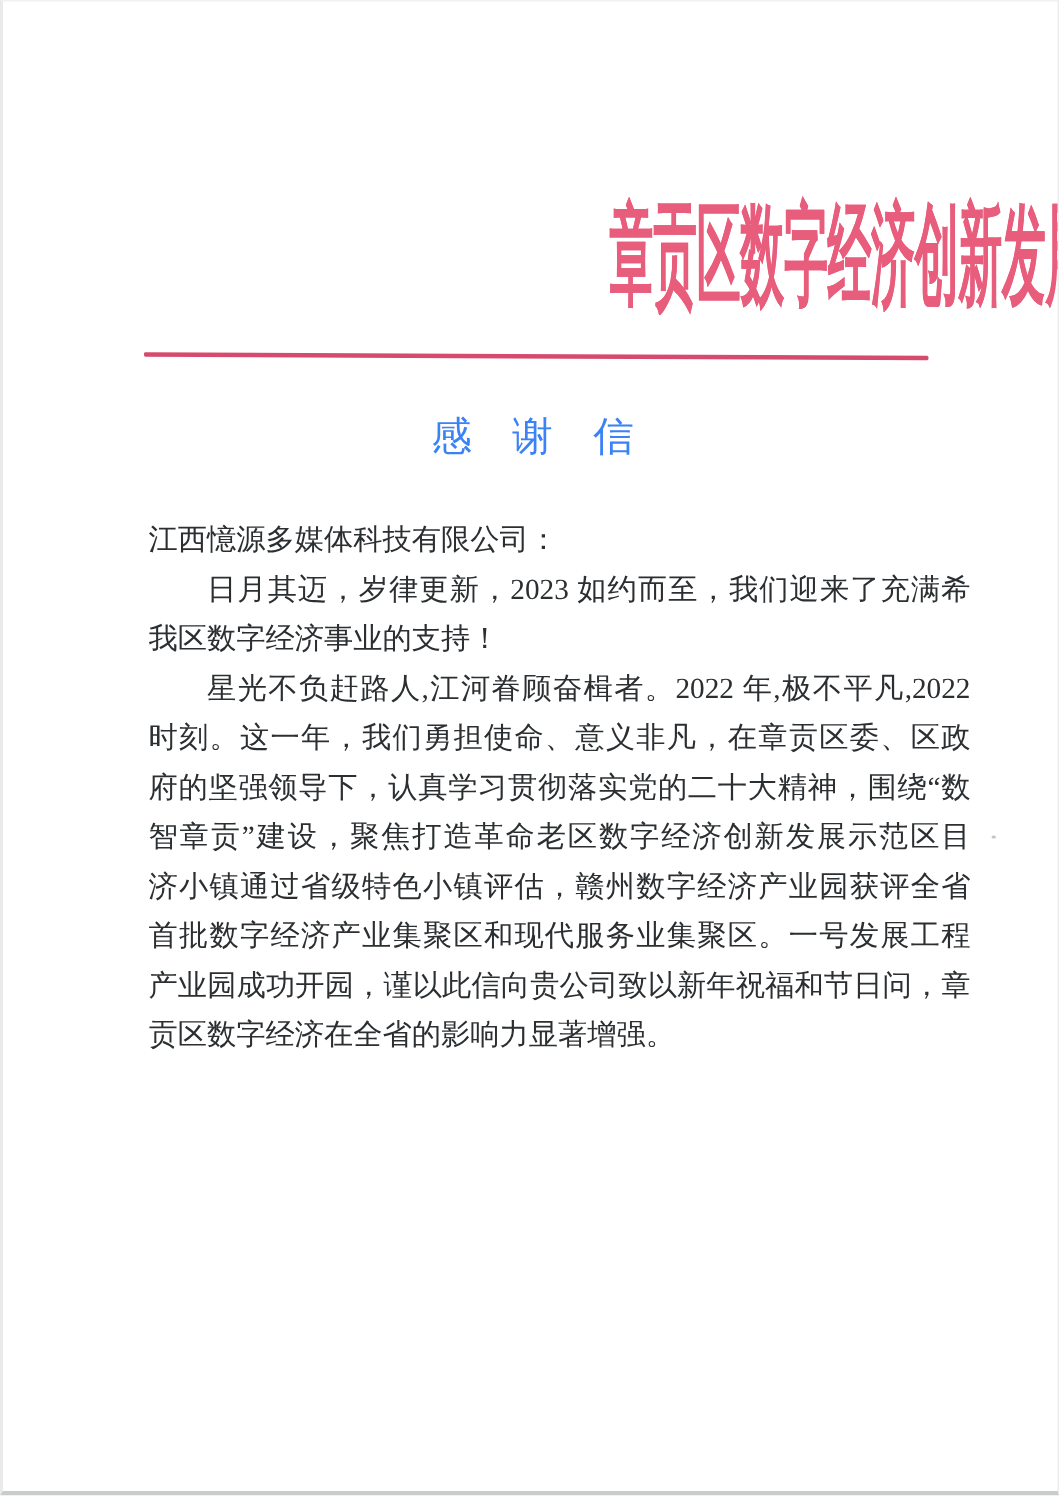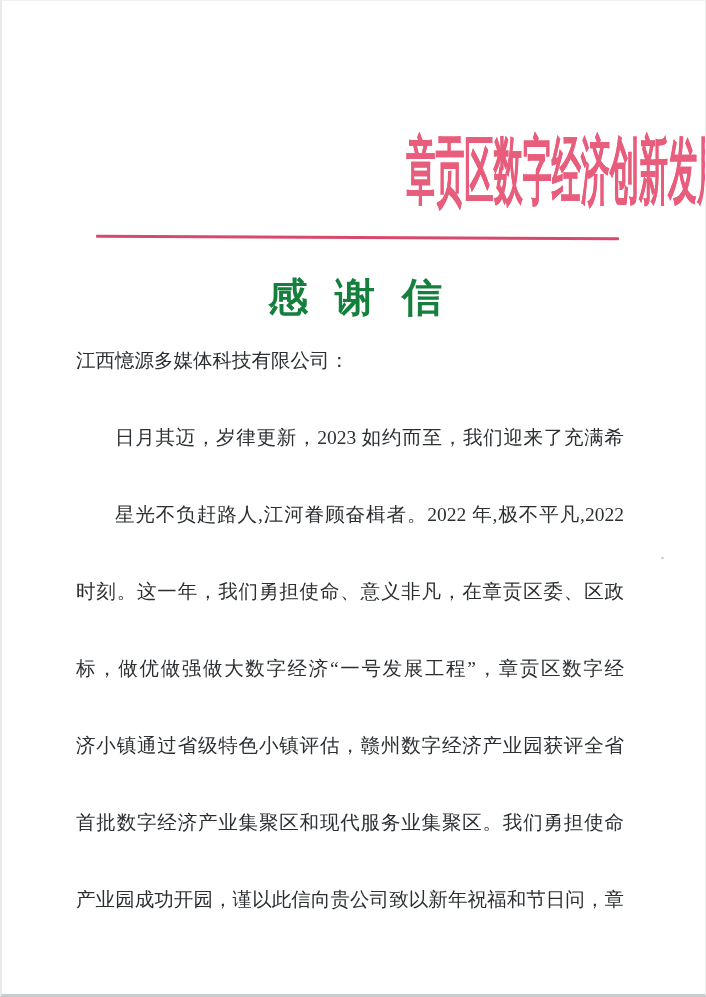--- a/index.html
+++ b/index.html
@@ -59,10 +59,10 @@
   }
   .letter-title {
     display: inline-block;
-    font-size: 40px;
+    font-size: 27px;
     line-height: 1;
-    font-weight: bold;
-    color: #15803d;
+    font-weight: normal;
+    color: #3b82f6;
     letter-spacing: 27px;
     margin-right: -27px; 
     white-space: nowrap;

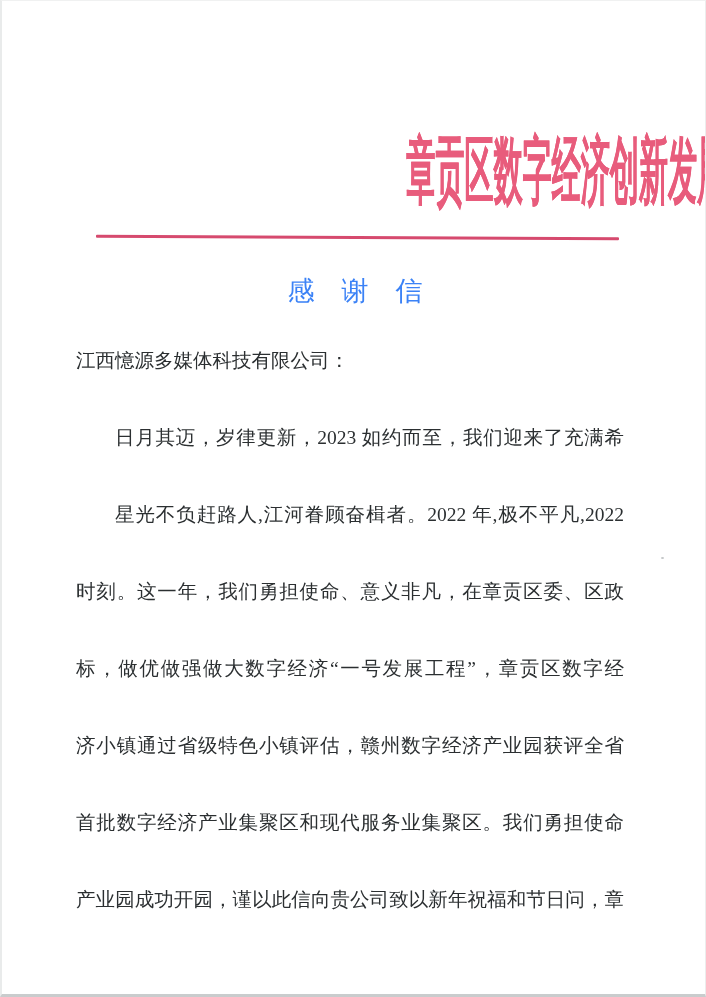--- a/index.html
+++ b/index.html
@@ -71,7 +71,7 @@
   
   .body-block {
     position: absolute;
-    left: 74px;
+    left: 97px;
     top: 343px;
     width: 548px;
     font-size: 19.5px;

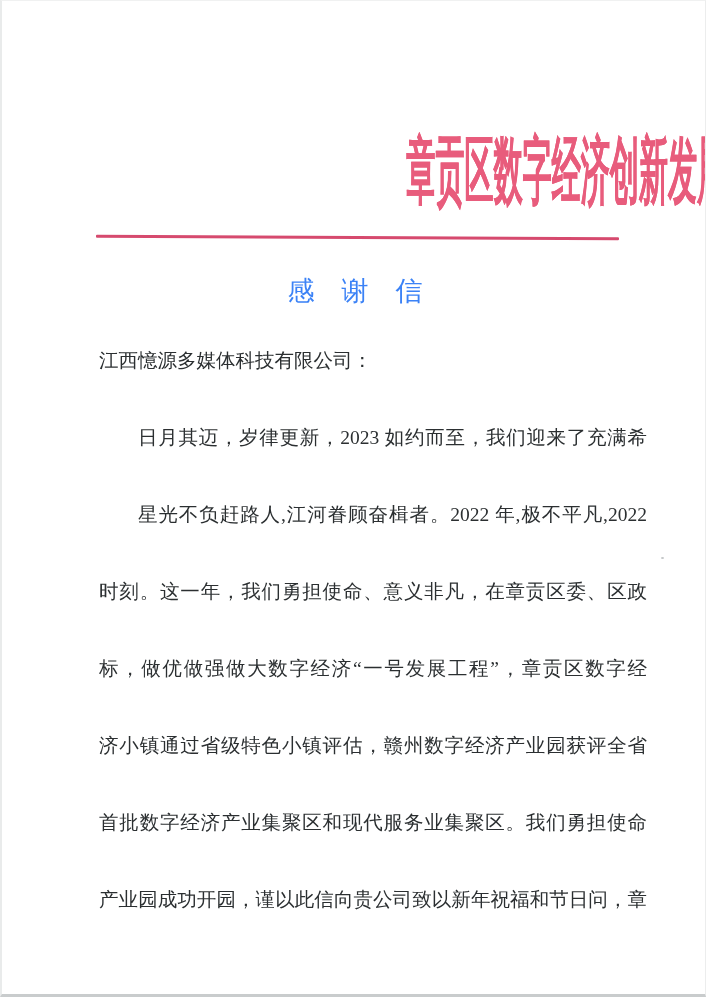--- a/index.html
+++ b/index.html
@@ -85,7 +85,6 @@
     text-align: justify;
     text-align-last: justify;
     white-space: nowrap;
-    margin-top: 44px;
   }
   .line.para-end {
     text-align-last: left;

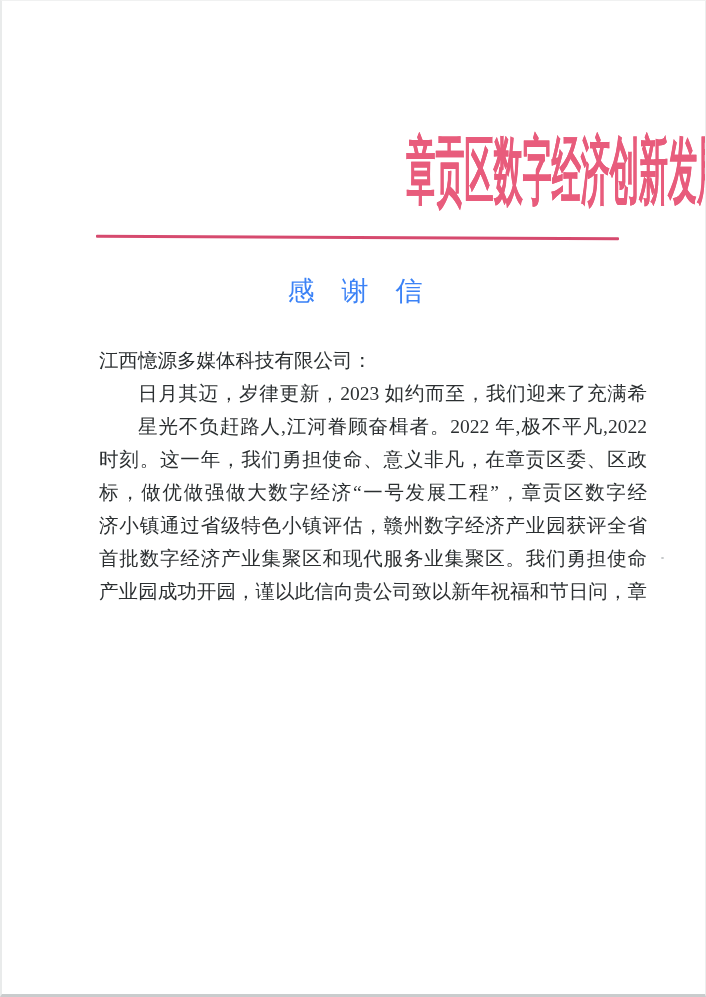--- a/index.html
+++ b/index.html
@@ -128,6 +128,7 @@
   <div class="body-block">
     <div class="salutation">江西憶源多媒体科技有限公司：</div>
     <div class="line indent">日月其迈，岁律更新，2023 如约而至，我们迎来了充满希</div>
+    <div class="line para-end">我区数字经济事业的支持！</div>
     <div class="line indent">星光不负赶路人,江河眷顾奋楫者。2022 年,极不平凡,2022</div>
     <div class="line">时刻。这一年，我们勇担使命、意义非凡，在章贡区委、区政</div>
     <div class="line">标，做优做强做大数字经济“一号发展工程”，章贡区数字经</div>

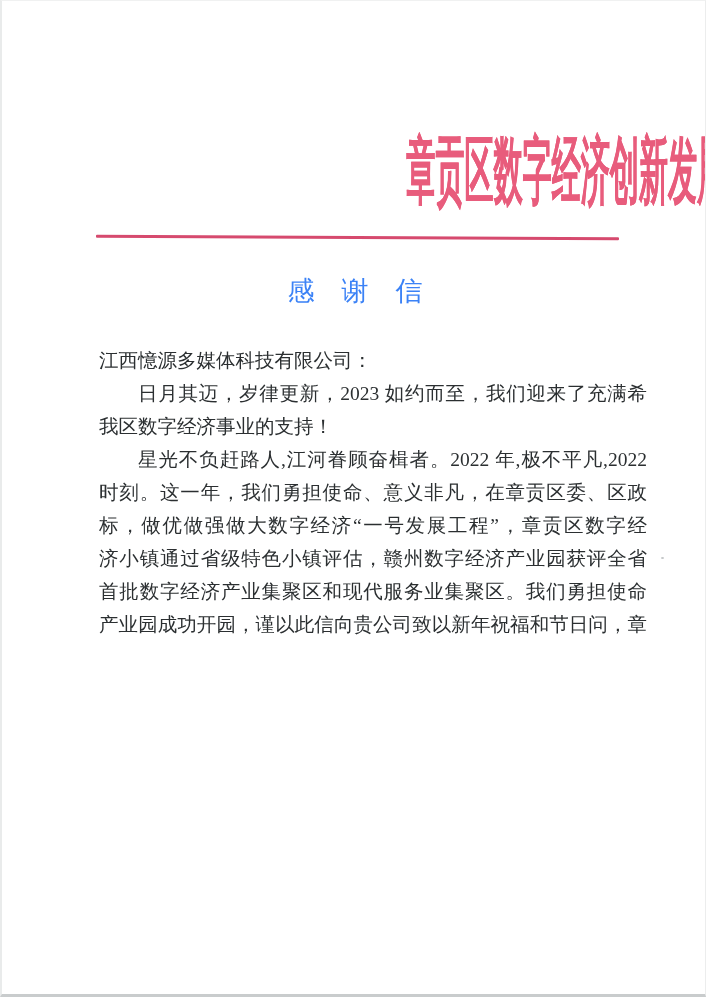--- a/index.html
+++ b/index.html
@@ -131,6 +131,7 @@
     <div class="line para-end">我区数字经济事业的支持！</div>
     <div class="line indent">星光不负赶路人,江河眷顾奋楫者。2022 年,极不平凡,2022</div>
     <div class="line">时刻。这一年，我们勇担使命、意义非凡，在章贡区委、区政</div>
+    <div class="line">府的坚强领导下，认真学习贯彻落实党的二十大精神，围绕“数</div>
     <div class="line">标，做优做强做大数字经济“一号发展工程”，章贡区数字经</div>
     <div class="line">济小镇通过省级特色小镇评估，赣州数字经济产业园获评全省</div>
     <div class="line">首批数字经济产业集聚区和现代服务业集聚区。我们勇担使命</div>

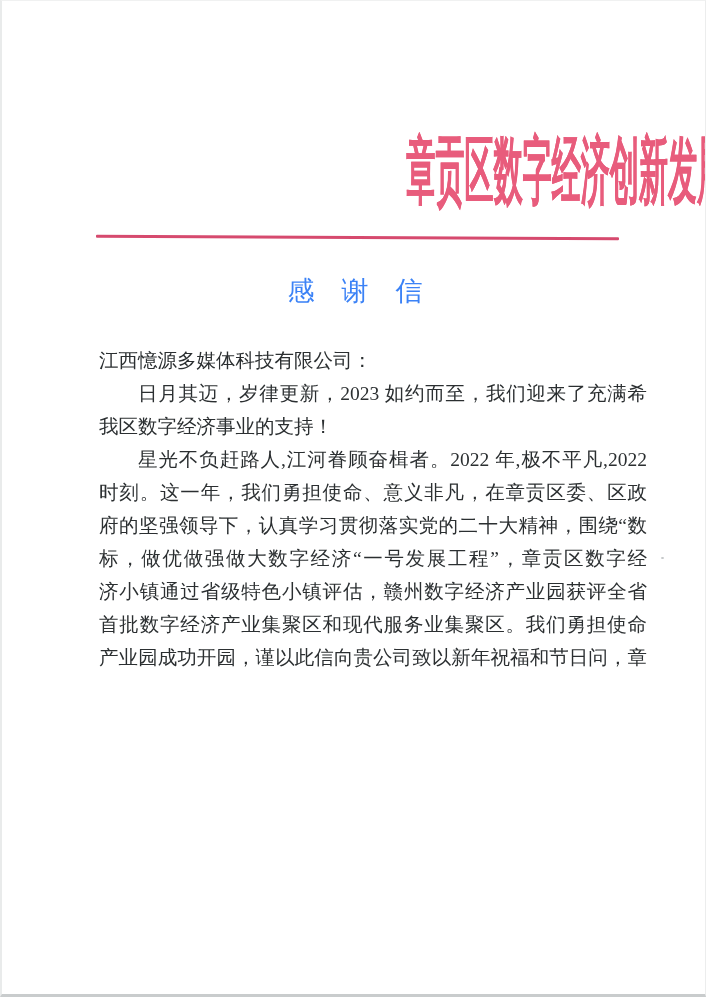--- a/index.html
+++ b/index.html
@@ -132,6 +132,7 @@
     <div class="line indent">星光不负赶路人,江河眷顾奋楫者。2022 年,极不平凡,2022</div>
     <div class="line">时刻。这一年，我们勇担使命、意义非凡，在章贡区委、区政</div>
     <div class="line">府的坚强领导下，认真学习贯彻落实党的二十大精神，围绕“数</div>
+    <div class="line">智章贡”建设，聚焦打造革命老区数字经济创新发展示范区目</div>
     <div class="line">标，做优做强做大数字经济“一号发展工程”，章贡区数字经</div>
     <div class="line">济小镇通过省级特色小镇评估，赣州数字经济产业园获评全省</div>
     <div class="line">首批数字经济产业集聚区和现代服务业集聚区。我们勇担使命</div>

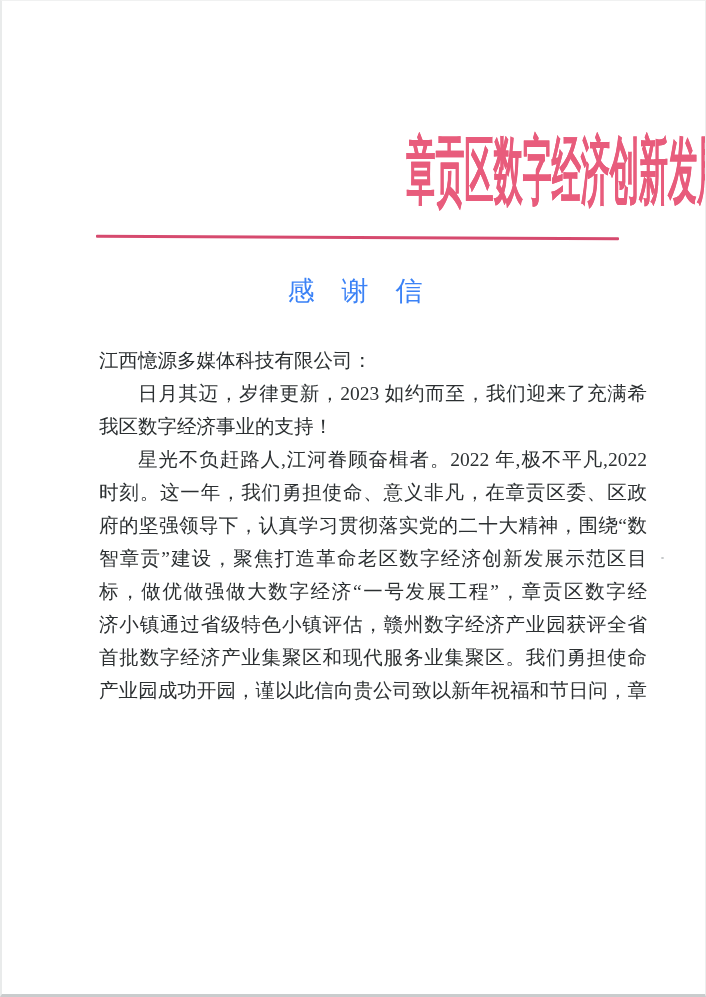--- a/index.html
+++ b/index.html
@@ -133,7 +133,6 @@
     <div class="line">时刻。这一年，我们勇担使命、意义非凡，在章贡区委、区政</div>
     <div class="line">府的坚强领导下，认真学习贯彻落实党的二十大精神，围绕“数</div>
     <div class="line">智章贡”建设，聚焦打造革命老区数字经济创新发展示范区目</div>
-    <div class="line">标，做优做强做大数字经济“一号发展工程”，章贡区数字经</div>
     <div class="line">济小镇通过省级特色小镇评估，赣州数字经济产业园获评全省</div>
     <div class="line">首批数字经济产业集聚区和现代服务业集聚区。我们勇担使命</div>
     <div class="line">产业园成功开园，谨以此信向贵公司致以新年祝福和节日问，章</div>

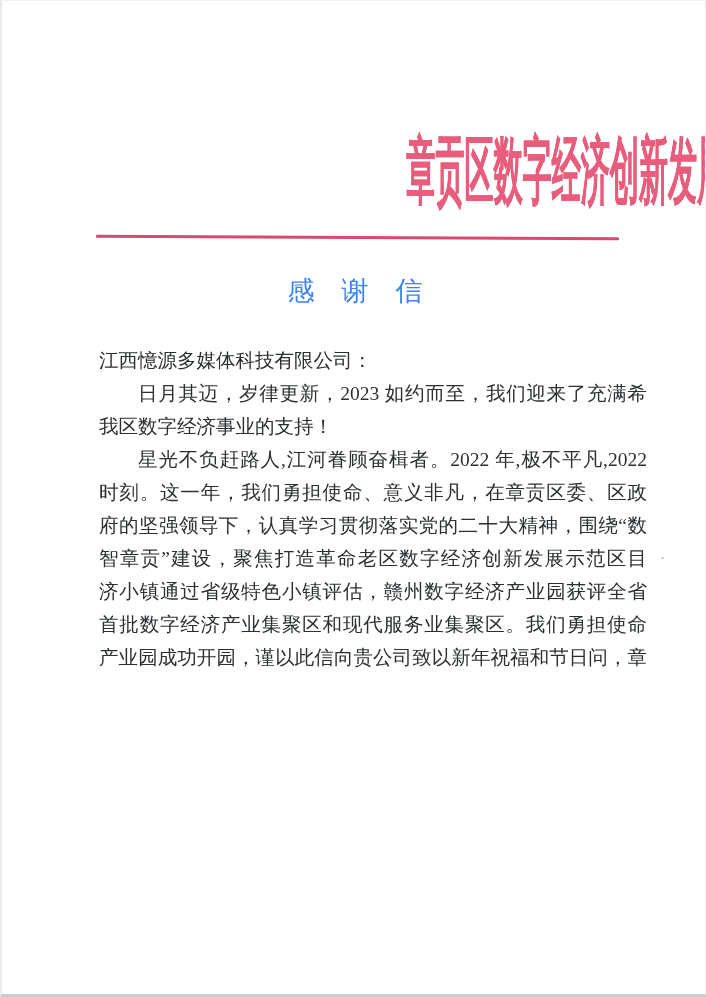--- a/index.html
+++ b/index.html
@@ -134,7 +134,7 @@
     <div class="line">府的坚强领导下，认真学习贯彻落实党的二十大精神，围绕“数</div>
     <div class="line">智章贡”建设，聚焦打造革命老区数字经济创新发展示范区目</div>
     <div class="line">济小镇通过省级特色小镇评估，赣州数字经济产业园获评全省</div>
-    <div class="line">首批数字经济产业集聚区和现代服务业集聚区。我们勇担使命</div>
+    <div class="line">首批数字经济产业集聚区和现代服务业集聚区。一号发展工程</div>
     <div class="line">产业园成功开园，谨以此信向贵公司致以新年祝福和节日问，章</div>
   </div>
 

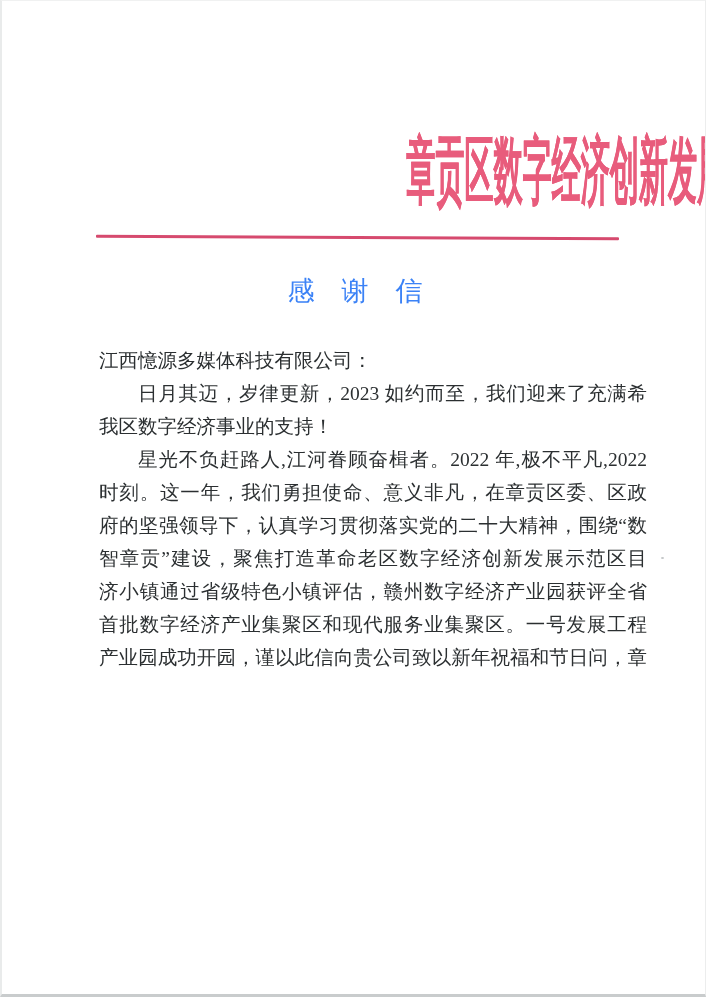--- a/index.html
+++ b/index.html
@@ -136,6 +136,7 @@
     <div class="line">济小镇通过省级特色小镇评估，赣州数字经济产业园获评全省</div>
     <div class="line">首批数字经济产业集聚区和现代服务业集聚区。一号发展工程</div>
     <div class="line">产业园成功开园，谨以此信向贵公司致以新年祝福和节日问，章</div>
+    <div class="line para-end">贡区数字经济在全省的影响力显著增强。</div>
   </div>
 
   <div class="speck"></div>

